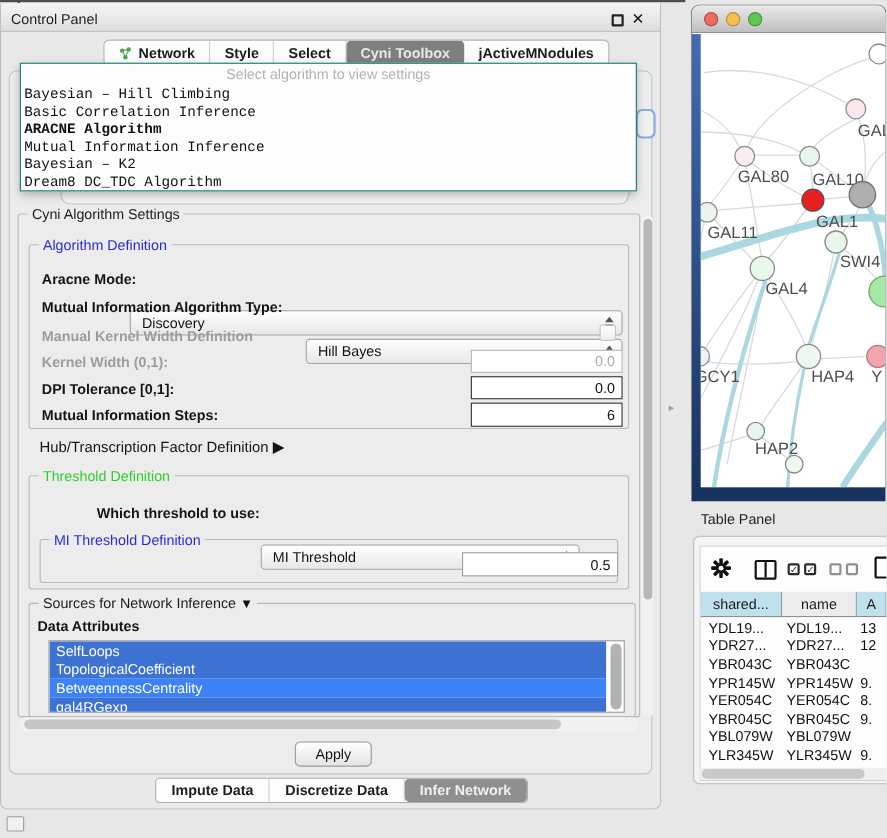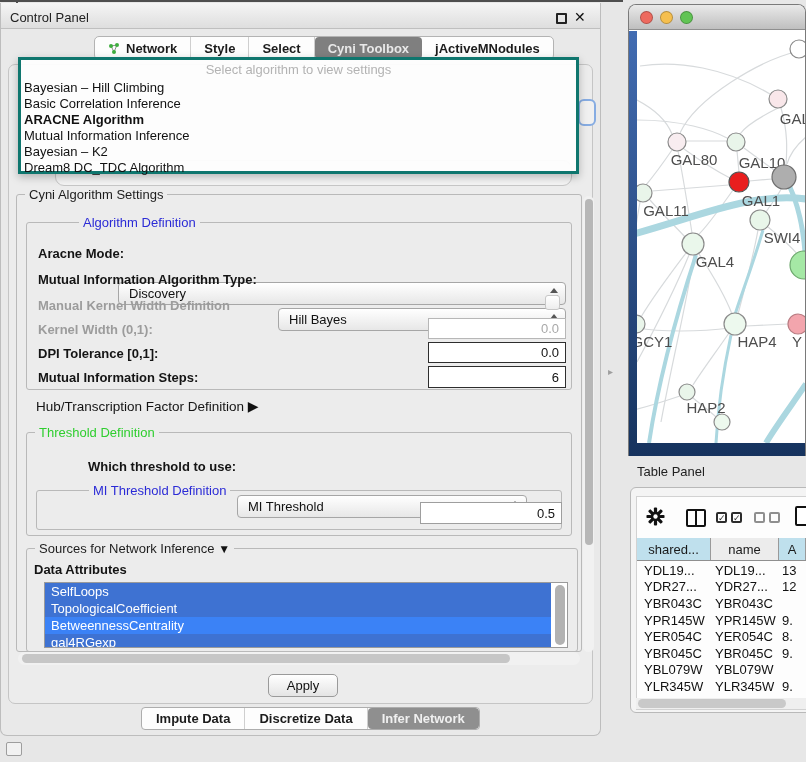--- a/index.html
+++ b/index.html
@@ -37,7 +37,7 @@
 
   
   .dd-popup { left:18px; top:57px; width:561px; height:117px; background:rgba(253,253,253,.96);
-              border:3px solid #0f766e; box-shadow:0 3px 8px rgba(0,0,0,.25); z-index:20; }
+              border:1px solid #0f766e; box-shadow:0 3px 8px rgba(0,0,0,.25); z-index:20; }
   .dd-placeholder { height:20px; line-height:20px; text-align:center; color:#b3b3b3; font-size:13px; }
   .dd-item { height:16px; line-height:16px; font-size:13px; color:#111; padding-left:3px; white-space:nowrap; }
   .dd-item.sel { font-weight:bold; }

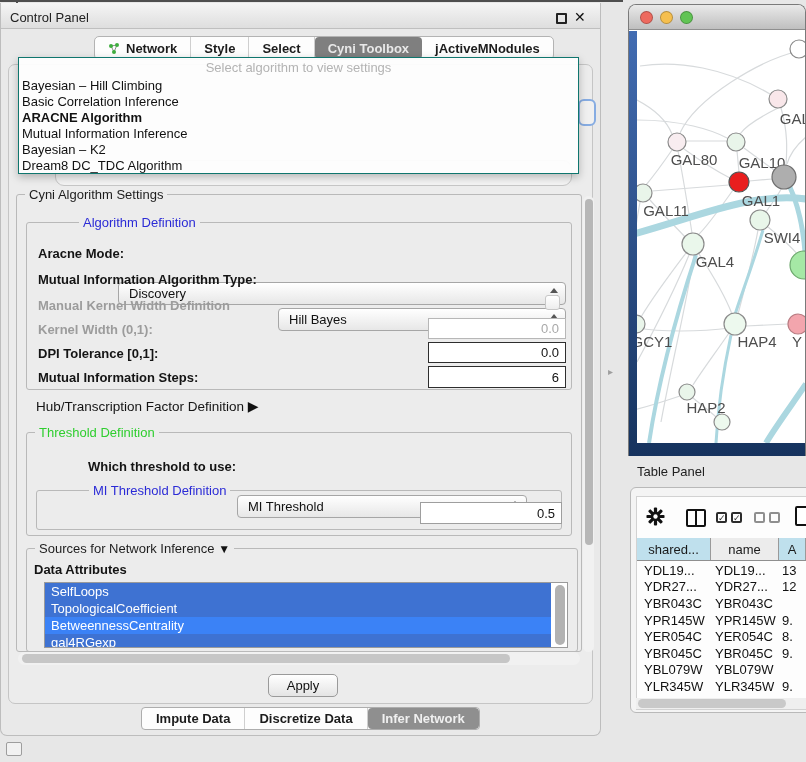--- a/index.html
+++ b/index.html
@@ -39,7 +39,7 @@
   .dd-popup { left:18px; top:57px; width:561px; height:117px; background:rgba(253,253,253,.96);
               border:1px solid #0f766e; box-shadow:0 3px 8px rgba(0,0,0,.25); z-index:20; }
   .dd-placeholder { height:20px; line-height:20px; text-align:center; color:#b3b3b3; font-size:13px; }
-  .dd-item { height:16px; line-height:16px; font-size:13px; color:#111; padding-left:3px; white-space:nowrap; }
+  .dd-item { height:16px; line-height:16px; font-size:13px; color:#111; padding-left:3px; white-space:nowrap;font-family:Liberation Mono, monospace; }
   .dd-item.sel { font-weight:bold; }
 
   

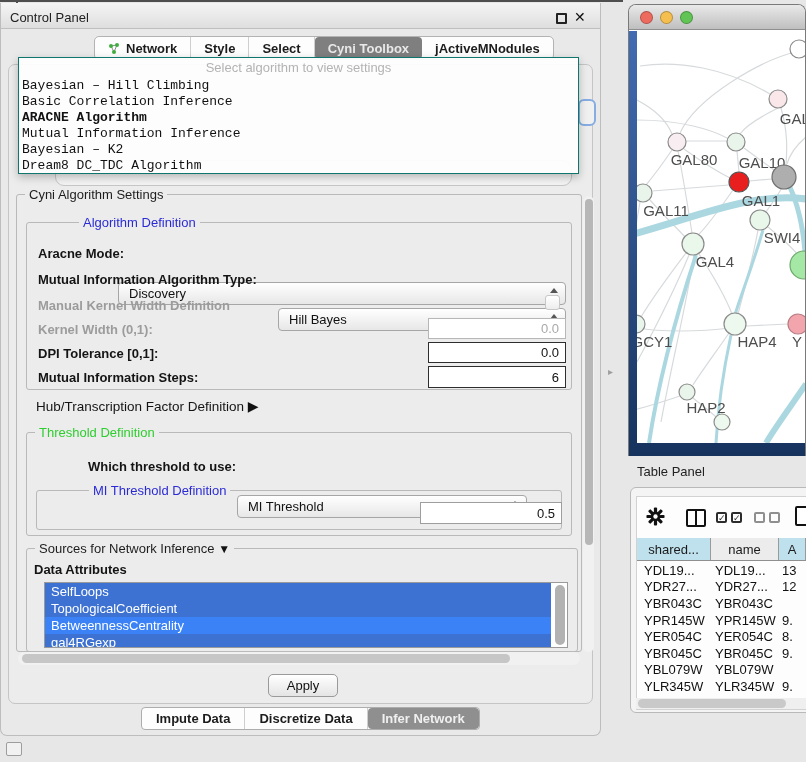--- a/index.html
+++ b/index.html
@@ -45,7 +45,7 @@
   
   .fs { position:absolute; border:1px solid #b9b9b9; border-radius:3px; }
   .fs-legend { position:absolute; top:-8px; left:8px; background:#ececec; padding:0 4px; font-size:13px; color:#1d1d1d; white-space:nowrap; }
-  .fs-legend.blue { color:#2b2bd6;margin-left:44px; }
+  .fs-legend.blue { color:#2b2bd6; }
   .fs-legend.green { color:#2fce2f; }
 
   .lbl { position:absolute; font-size:13px; font-weight:bold; color:#141414; white-space:nowrap; }

